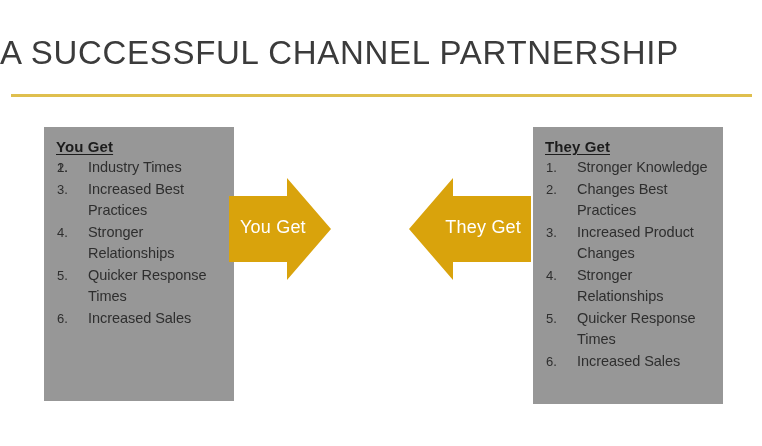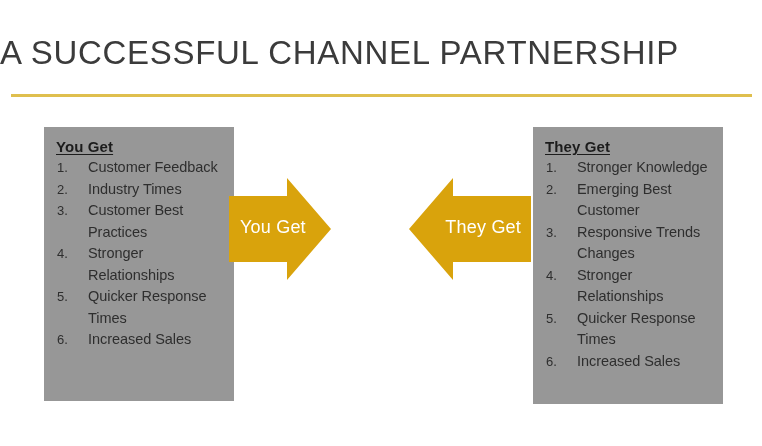--- a/index.html
+++ b/index.html
@@ -144,7 +144,7 @@
 <div class="panel" id="panel-you-get">
   <div class="panel-heading">You Get</div>
   <ol class="panel-list" id="you-get-list">
-      <li><span class="num">1.</span><span>Customer Feedback</span></li>
+      <li><span class="num">1.</span></li>
       <li><span class="num">2.</span><span>Industry Times</span></li>
       <li><span class="num">3.</span><span>Customer Best Practices</span></li>
       <li><span class="num">4.</span><span>Stronger Relationships</span></li>

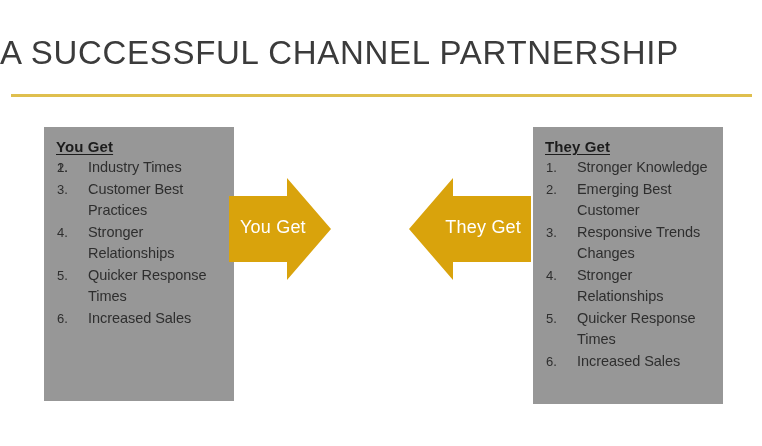--- a/index.html
+++ b/index.html
@@ -146,7 +146,7 @@
   <ol class="panel-list" id="you-get-list">
       <li><span class="num">1.</span></li>
       <li><span class="num">2.</span><span>Industry Times</span></li>
-      <li><span class="num">3.</span><span>Customer Best Practices</span></li>
+      <li><span class="num">3.</span><span>Increased Best Practices</span></li>
       <li><span class="num">4.</span><span>Stronger Relationships</span></li>
       <li><span class="num">5.</span><span>Quicker Response Times</span></li>
       <li><span class="num">6.</span><span>Increased Sales</span></li>

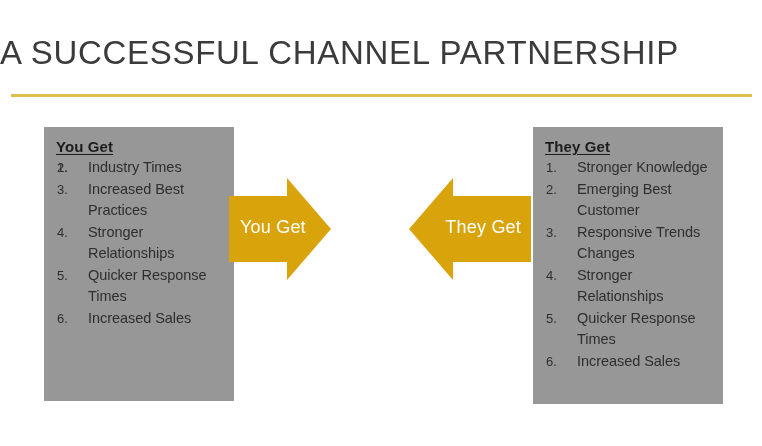--- a/index.html
+++ b/index.html
@@ -157,7 +157,7 @@
   <div class="panel-heading">They Get</div>
   <ol class="panel-list" id="they-get-list">
       <li><span class="num">1.</span><span>Stronger Knowledge</span></li>
-      <li><span class="num">2.</span><span>Emerging Best Customer</span></li>
+      <li><span class="num">2.</span><span>Changes Best Practices</span></li>
       <li><span class="num">3.</span><span>Responsive Trends Changes</span></li>
       <li><span class="num">4.</span><span>Stronger Relationships</span></li>
       <li><span class="num">5.</span><span>Quicker Response Times</span></li>

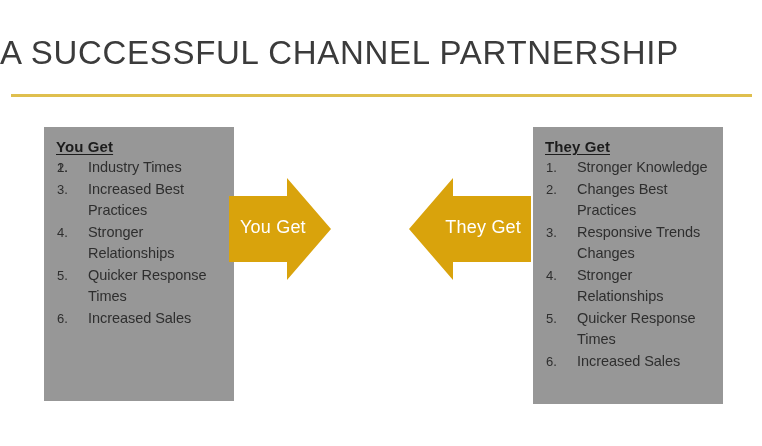--- a/index.html
+++ b/index.html
@@ -158,7 +158,7 @@
   <ol class="panel-list" id="they-get-list">
       <li><span class="num">1.</span><span>Stronger Knowledge</span></li>
       <li><span class="num">2.</span><span>Changes Best Practices</span></li>
-      <li><span class="num">3.</span><span>Responsive Trends Changes</span></li>
+      <li><span class="num">3.</span><span>Increased Product Changes</span></li>
       <li><span class="num">4.</span><span>Stronger Relationships</span></li>
       <li><span class="num">5.</span><span>Quicker Response Times</span></li>
       <li><span class="num">6.</span><span>Increased Sales</span></li>

